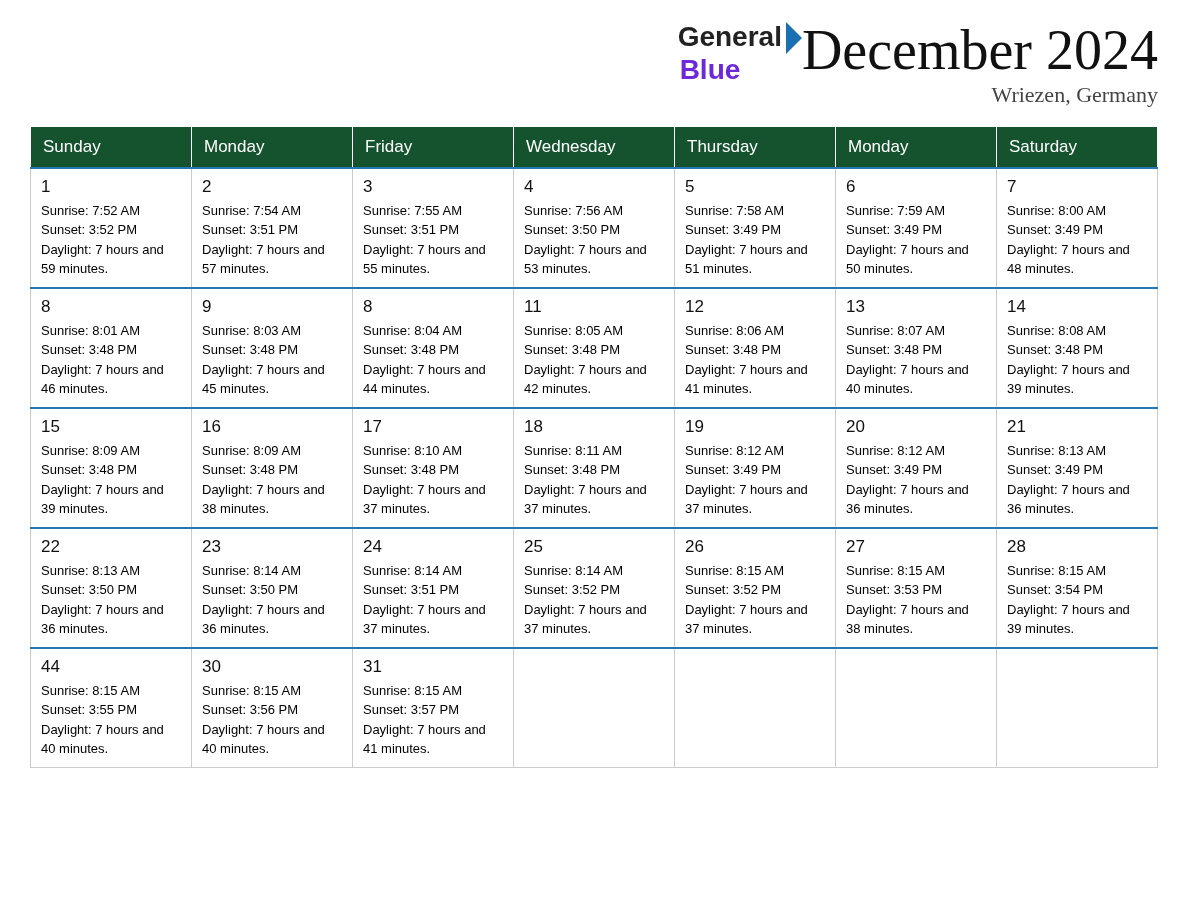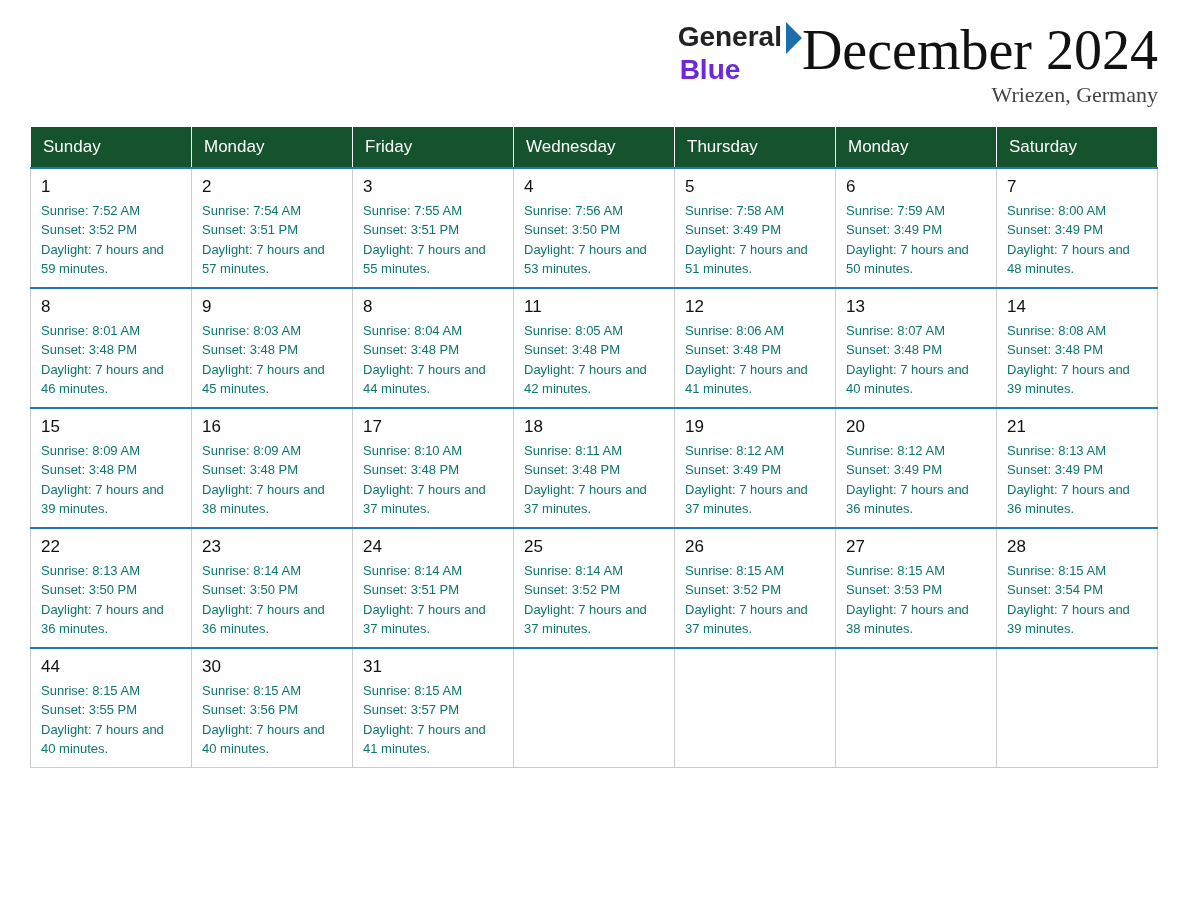--- a/index.html
+++ b/index.html
@@ -93,7 +93,7 @@
     }
     .day-info {
       font-size: 13px;
-      color: #0f766e;
+      color: #000000;
       line-height: 1.5;
     }
     .calendar tr td {

